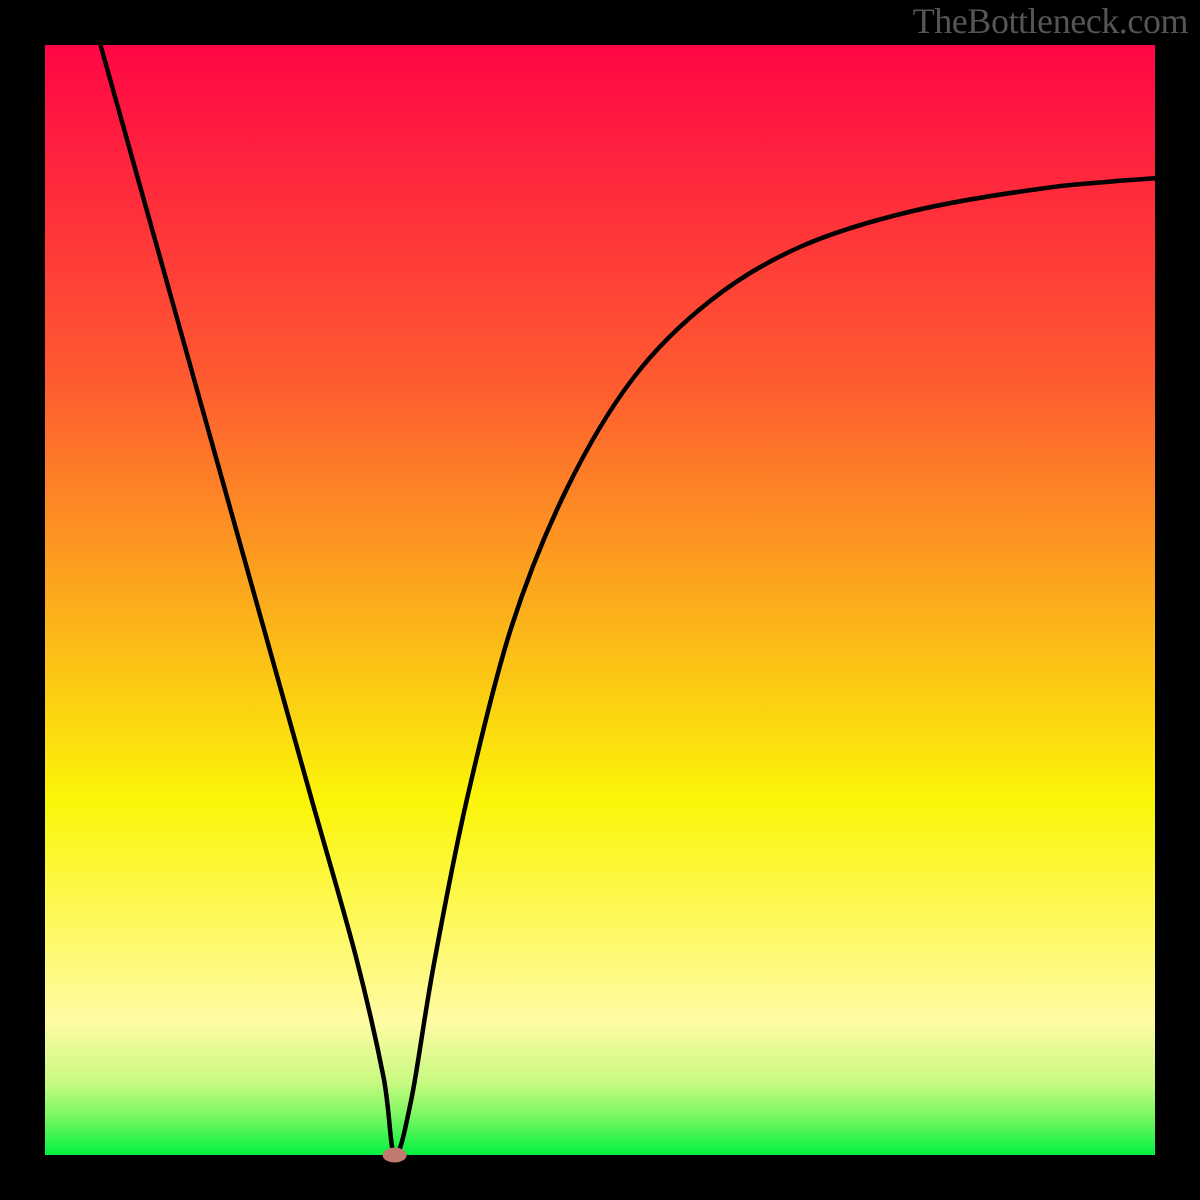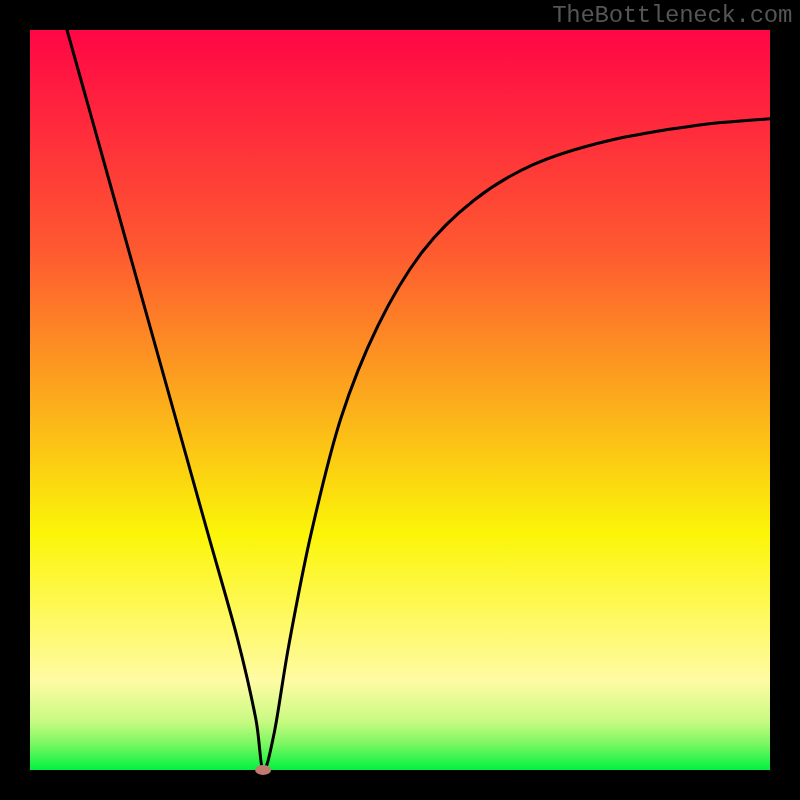--- a/index.html
+++ b/index.html
@@ -22,7 +22,7 @@
     position: absolute;
     top: 2px;
     right: 8px;
-    font-family: Liberation Mono, monospace;
+    font-family: Liberation Serif, serif;
     font-size: 24px;
     color: #555555;
     z-index: 10;

